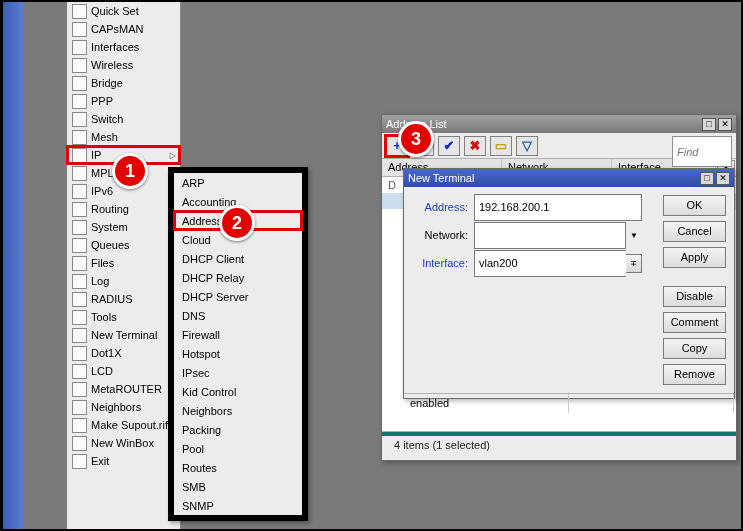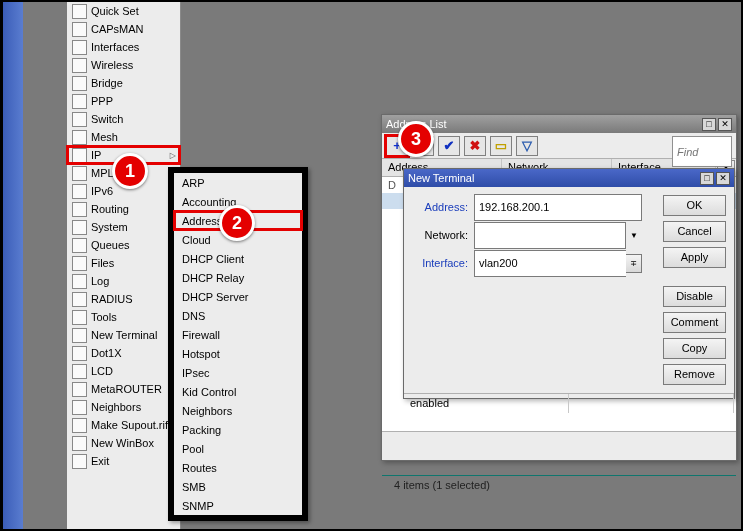--- a/index.html
+++ b/index.html
@@ -194,8 +194,7 @@
     height: 20px;
     padding: 3px 12px;
     color: #222;
-    border-top: 1px solid #0f766e;
-    margin-top: 43px;
+    border-top: 4px solid #0f766e;
   }
   
   .newaddr {

